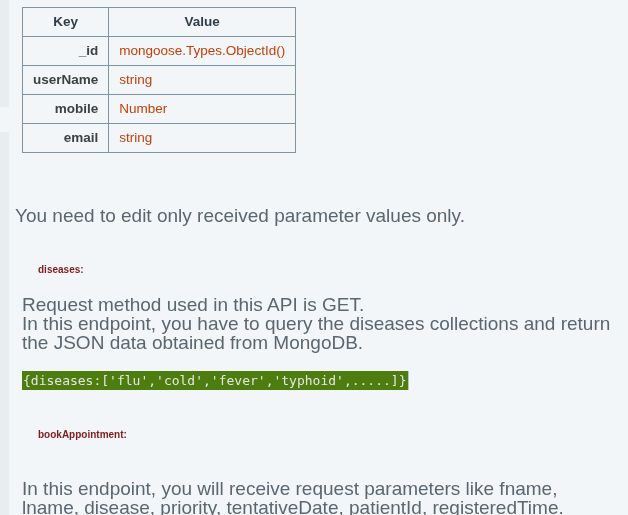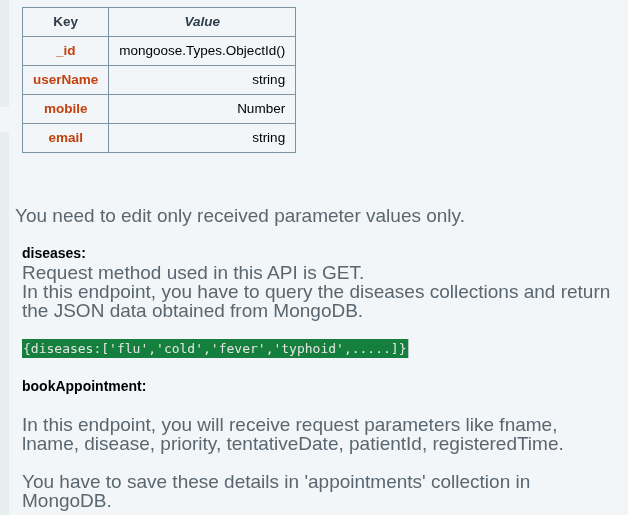--- a/index.html
+++ b/index.html
@@ -77,7 +77,7 @@
     width: 162px;
   }
   .schema-table th.col-key   { width: 79px; }
-  .schema-table th.col-value { width: 162px; font-style: italic; }
+  .schema-table th.col-value { width: 162px; }
 
   
   .para {

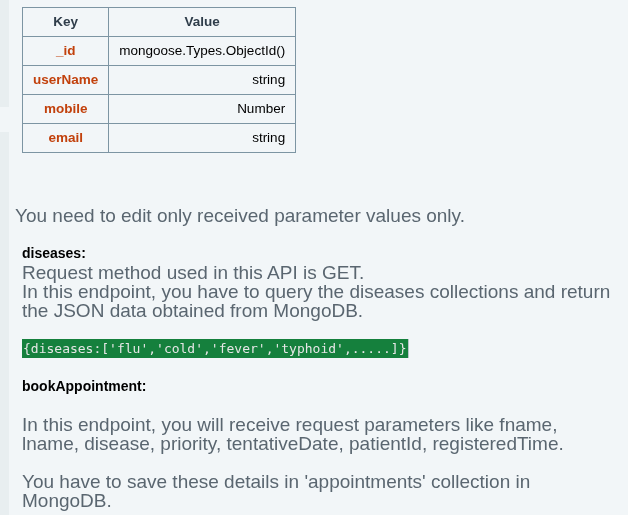--- a/index.html
+++ b/index.html
@@ -66,8 +66,8 @@
   }
   .schema-table td.k {
     font-weight: bold;
-    color: #c2410c;
-    text-align: center;
+    color: #404040;
+    text-align: right;
     width: 79px;
   }
   .schema-table td.v {

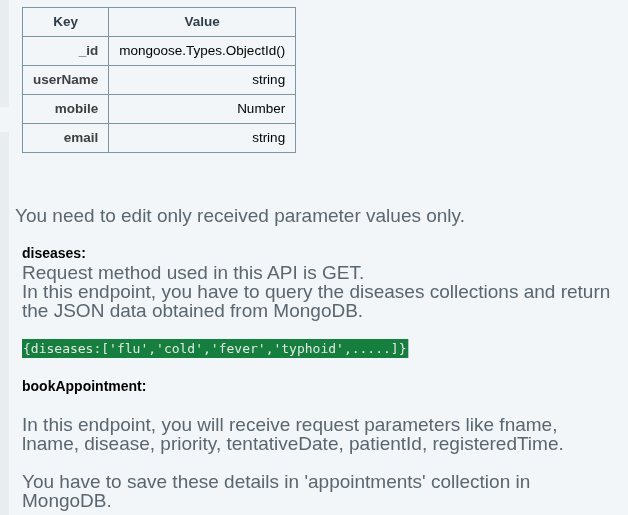--- a/index.html
+++ b/index.html
@@ -72,8 +72,8 @@
   }
   .schema-table td.v {
     font-weight: normal;
-    color: #000000;
-    text-align: right;
+    color: #c2410c;
+    text-align: left;
     width: 162px;
   }
   .schema-table th.col-key   { width: 79px; }

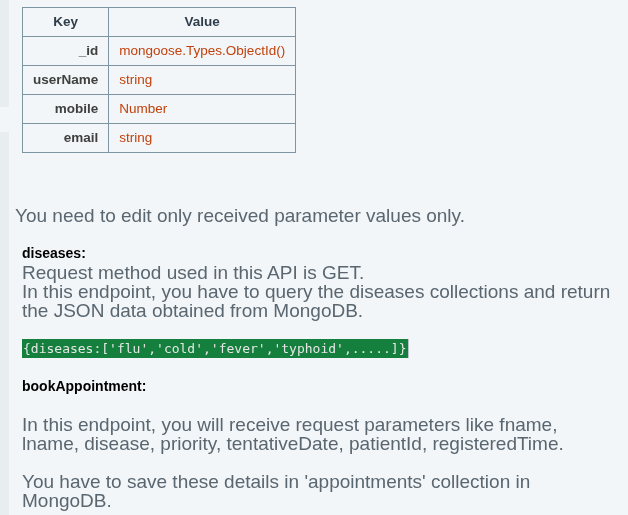--- a/index.html
+++ b/index.html
@@ -91,11 +91,11 @@
     margin-left: 0;
   }
   .section-head {
-    color: #000000;
+    color: #7f1d1d;
     font-weight: bold;
-    font-size: 14px;
+    font-size: 10px;
     line-height: 19px;
-    margin: 0;
+    margin: 16px;
   }
   .blk {
     clear: both;

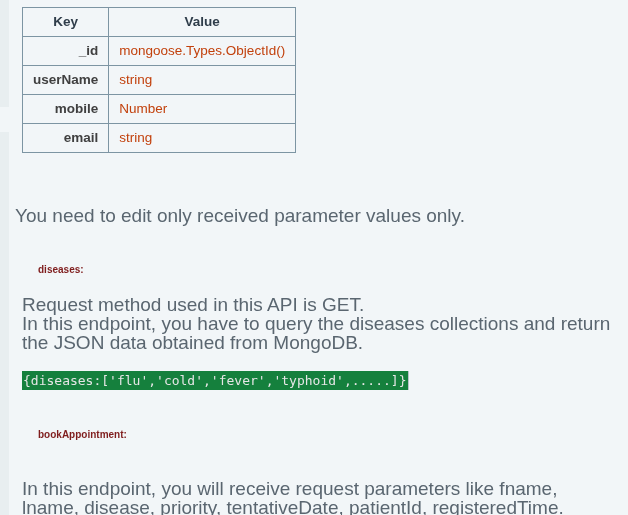--- a/index.html
+++ b/index.html
@@ -108,7 +108,7 @@
   
   .code-block {
     display: inline-block;
-    background: #15803d;
+    background: #4d7c0f;
     color: #e6e6e6;
     font-family: "DejaVu Sans Mono", "Liberation Mono", monospace;
     font-size: 13px;

